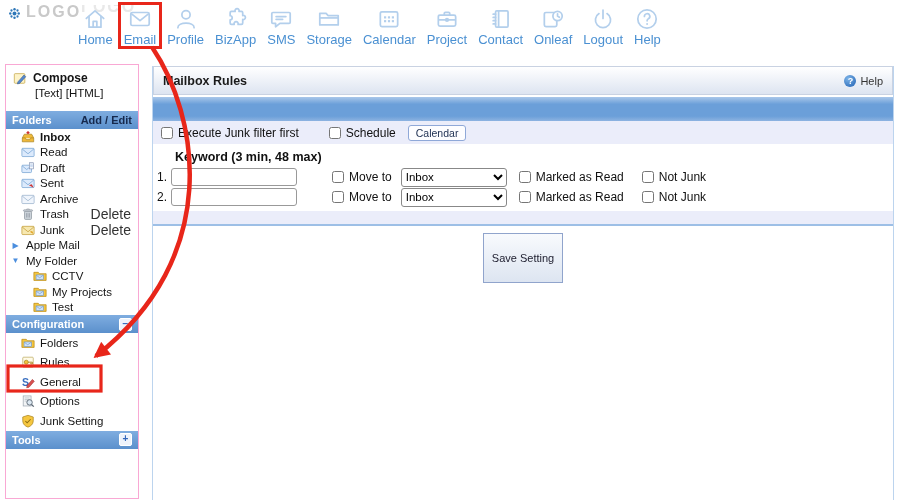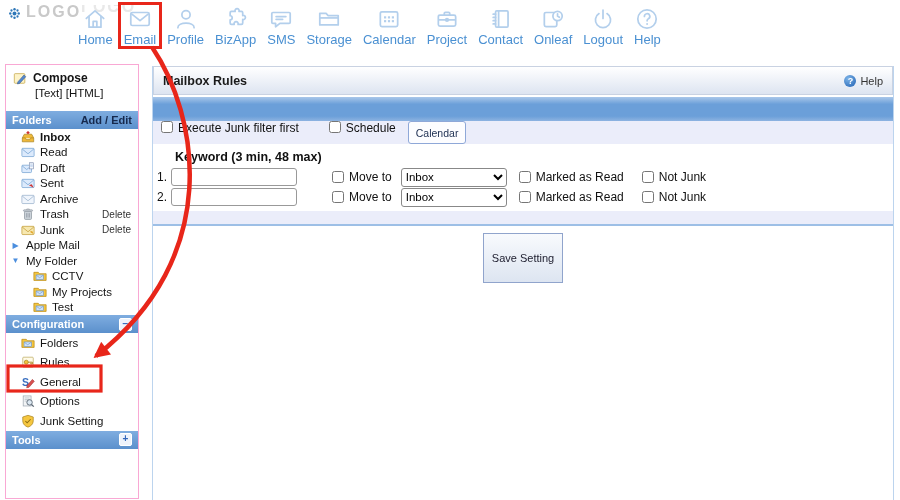--- a/index.html
+++ b/index.html
@@ -55,7 +55,7 @@
     color:#fff;font-size:9px;font-weight:bold;text-align:center;line-height:12px}
   .blueband{height:24px;background:linear-gradient(#a9c7ea,#6b9fd9 30%,#6b9fd9 80%,#8db3e1);
     margin-top:2px}
-  .filterrow{height:23px;background:#ebedfa;display:flex;
+  .filterrow{height:23px;background:#ebedfa;display:flex;align-items:center;
     font-size:12px;color:#111;padding-left:8px}
   .filterrow .schedule{margin-left:30px}
   input[type=checkbox]{width:12px;height:12px;margin:0 5px 0 0;accent-color:#fff}

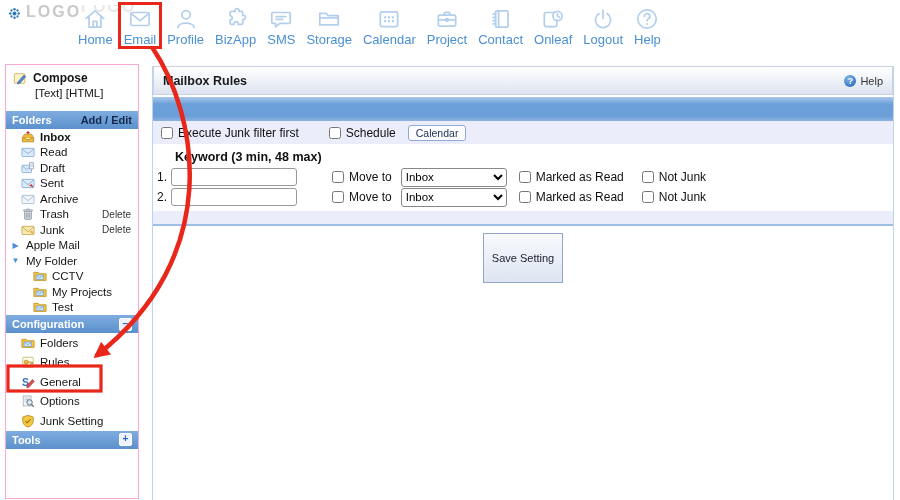--- a/index.html
+++ b/index.html
@@ -39,7 +39,7 @@
   .s-item.sub{padding-left:27px}
   .s-item.tree{padding-left:4px}
   .cfgsec .s-item{height:19.5px}
-  .s-item .del{margin-left:auto;padding-right:7px;font-size:10px;color:#333}
+  .s-item .del{margin-left:auto;padding-right:7px;font-size:14px;color:#333}
   .ic{width:14px;height:14px;flex:none;display:block}
   .tri{color:#4b8ede;font-size:8px;width:11px;text-align:center}
   

